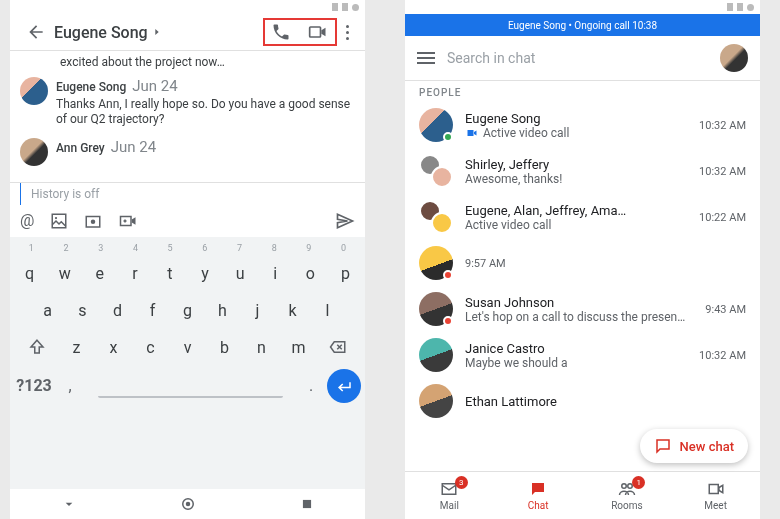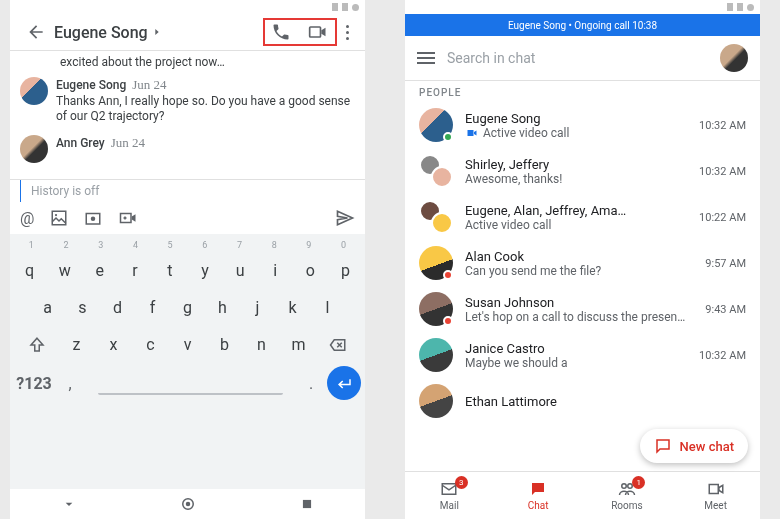--- a/index.html
+++ b/index.html
@@ -27,7 +27,7 @@
   .msg-body { font-size: 12px; color: #3c4043; line-height: 1.3; }
   .msg-header { display: flex; gap: 6px; align-items: baseline; }
   .msg-name { font-size: 12px; color: #3c4043; font-weight: 500; }
-  .msg-date { font-size: 13px; color: #80868b; font-family: Liberation Serif, serif; }
+  .msg-date { font-size: 15px; color: #80868b; }
   .input-row { padding: 4px 10px; font-size: 12px; color: #9aa0a6; border-left: 1px solid #1a73e8; margin-left:10px; }
   .compose-icons { display: flex; padding: 6px 10px; align-items: center; gap: 16px; color: #5f6368; }
   .compose-icons .spacer { flex: 1; }

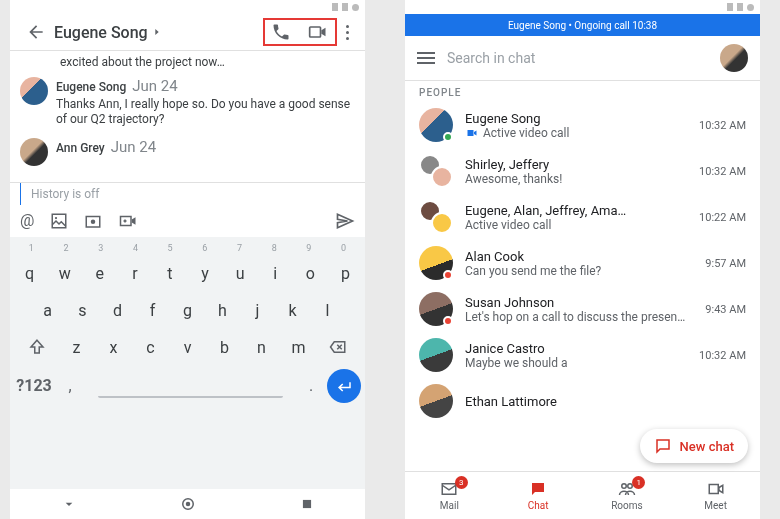--- a/index.html
+++ b/index.html
@@ -327,10 +327,6 @@
       <div class="r-ava yellow">
           <div class="presence-red"></div>
         </div>
-      <div class="r-body">
-        <div class="r-name">Alan Cook</div>
-        <div class="r-sub">Can you send me the file?</div>
-      </div>
       <div class="r-time">9:57 AM</div>
     </div>
     <div class="r-item">

